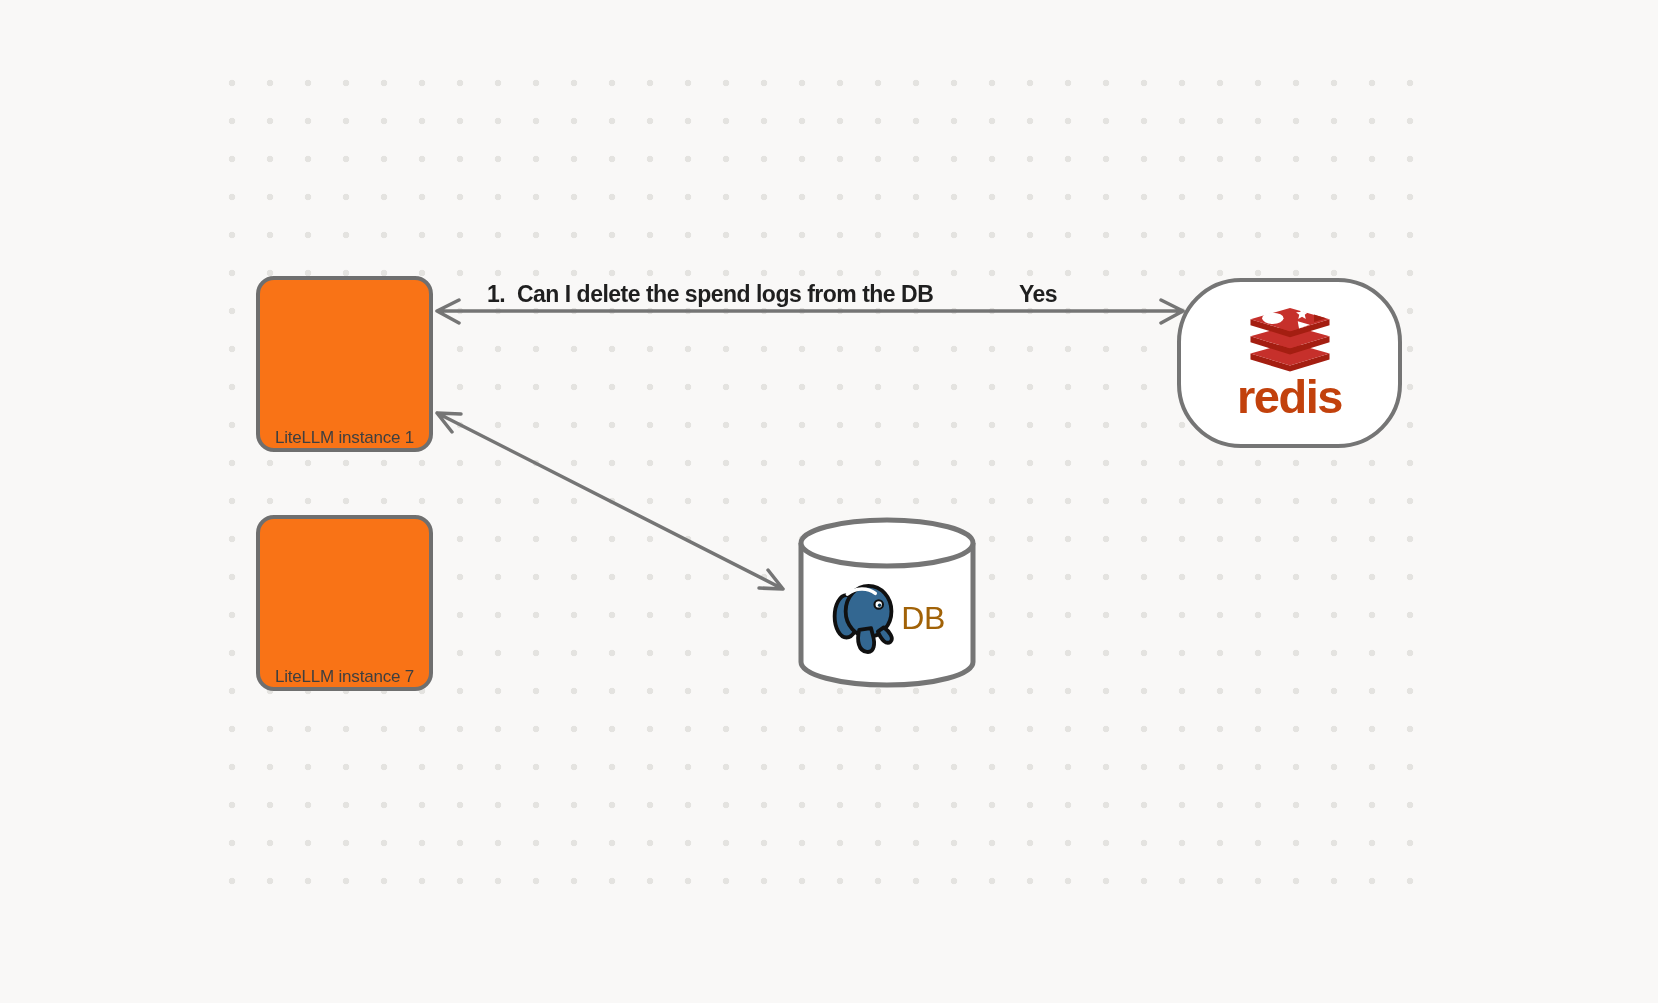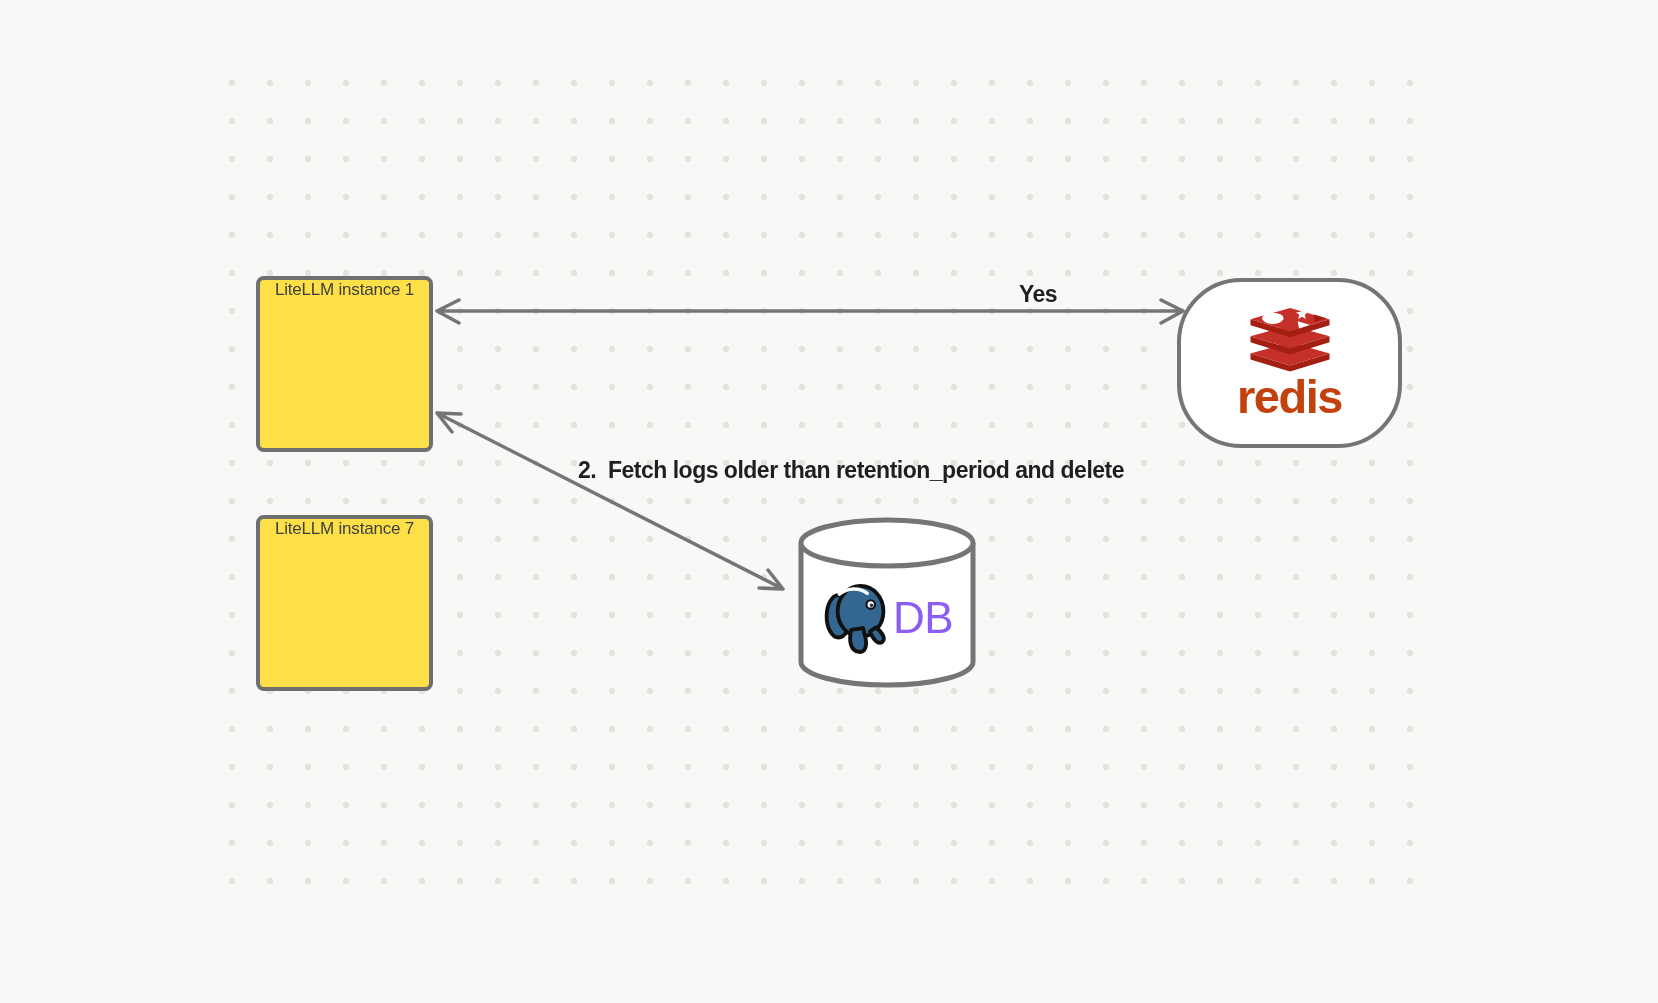--- a/index.html
+++ b/index.html
@@ -134,6 +134,7 @@
     </div>
   </div>
 
+  <div class="arrow-label" id="lbl-arrow1">1.  Can I delete the spend logs from the DB</div>
   <div class="arrow-label" id="lbl-arrow1-yes">Yes</div>
   <div class="arrow-label" id="lbl-arrow2">2.  Fetch logs older than retention_period and delete</div>
 

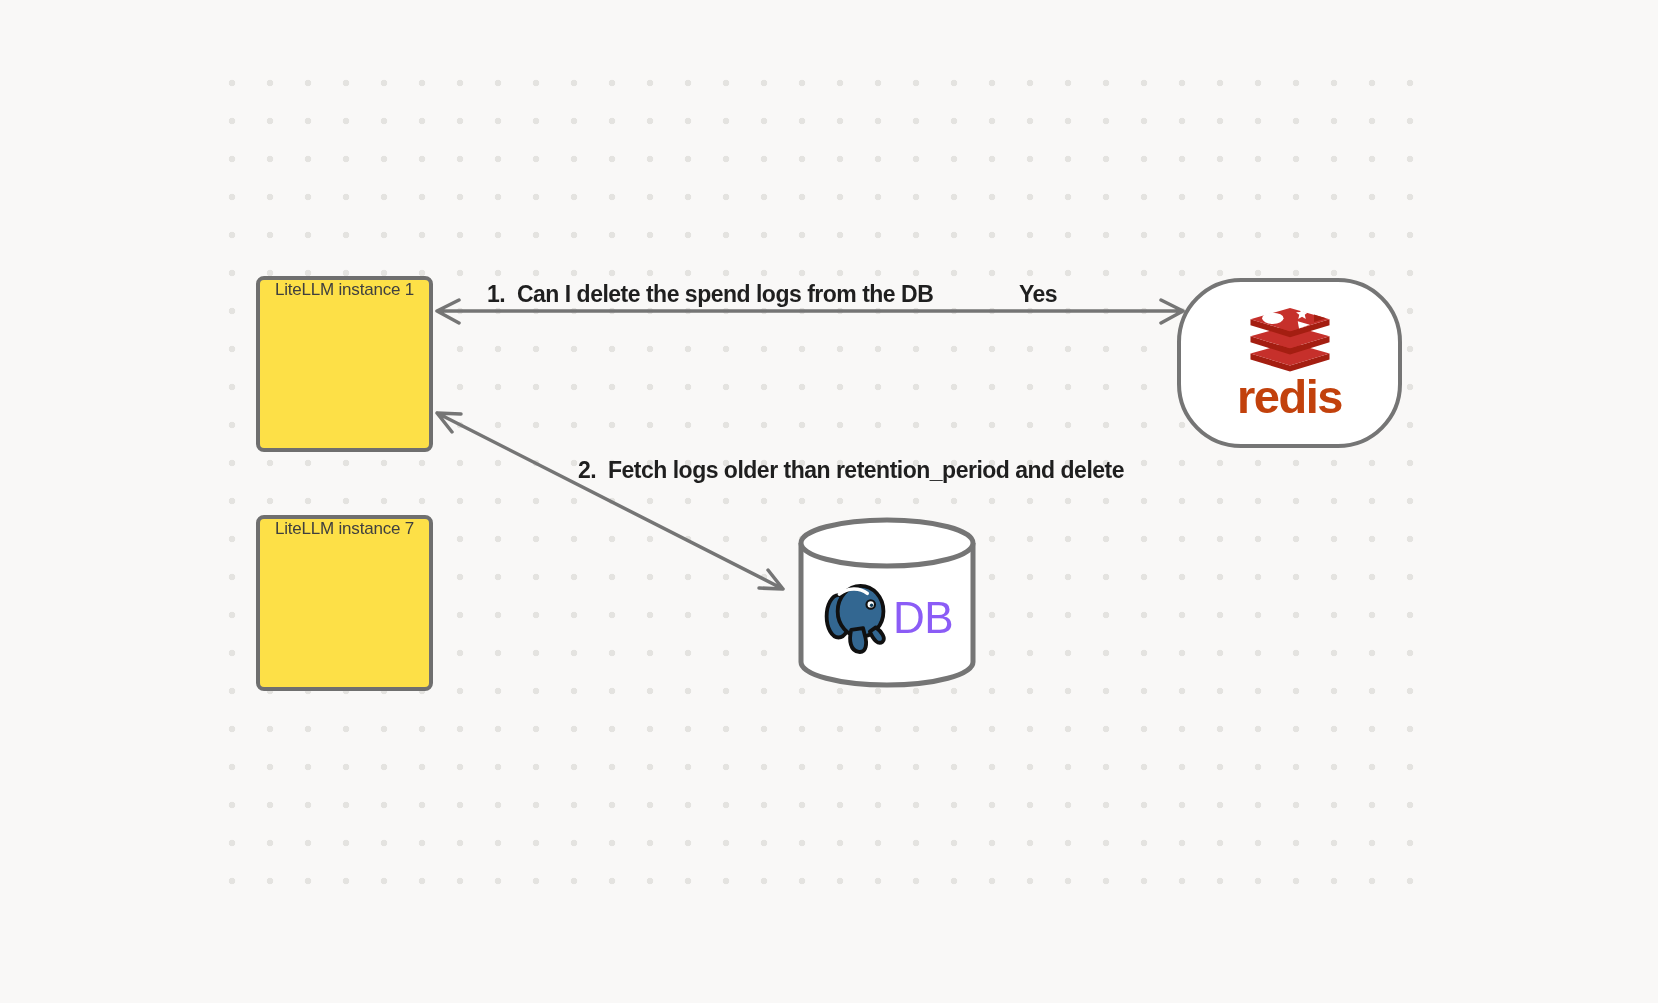--- a/index.html
+++ b/index.html
@@ -27,9 +27,9 @@
   
   .inst-box{
     position:absolute;left:256px;width:177px;height:176px;
-    background:#fde047;border:4px solid #6f6f6f;border-radius:8px;
+    background:#f97316;border:4px solid #6f6f6f;border-radius:18px;
     box-sizing:border-box;
-    display:flex;align-items:flex-start;justify-content:center;
+    display:flex;align-items:flex-end;justify-content:center;
   }
   .inst-box .lbl{
     font-size:17px;color:#3f3f3f;letter-spacing:-0.2px;white-space:pre;

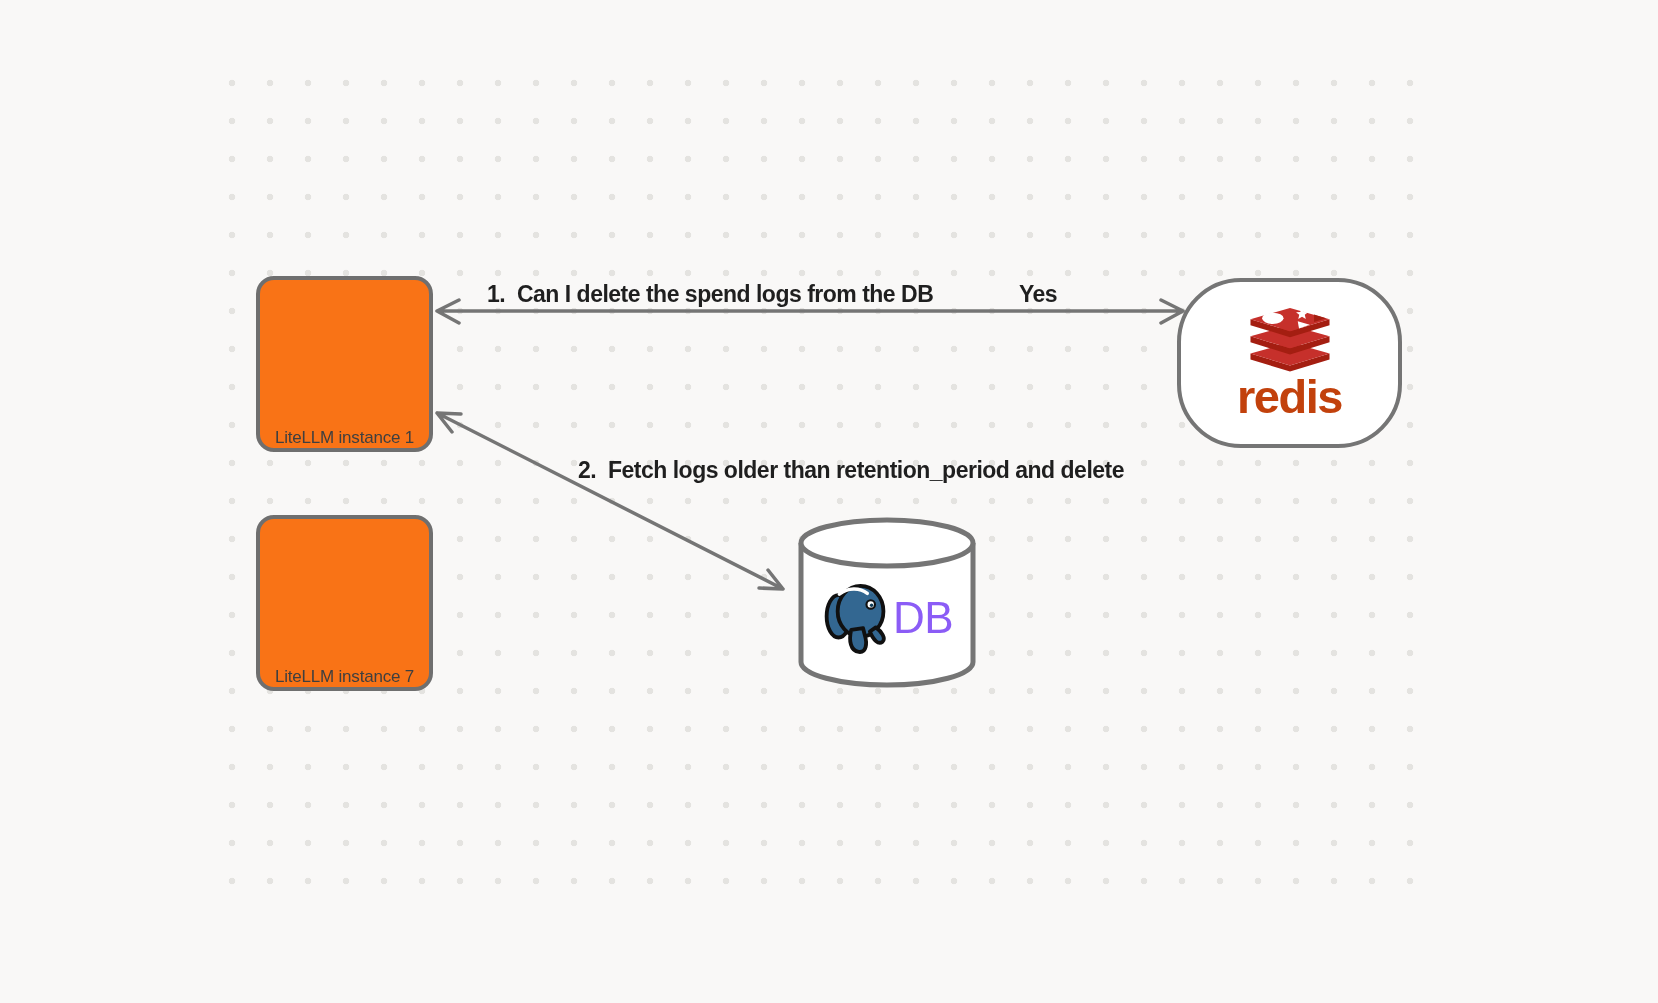--- a/index.html
+++ b/index.html
@@ -136,7 +136,6 @@
 
   <div class="arrow-label" id="lbl-arrow1">1.  Can I delete the spend logs from the DB</div>
   <div class="arrow-label" id="lbl-arrow1-yes">Yes</div>
-  <div class="arrow-label" id="lbl-arrow2">2.  Fetch logs older than retention_period and delete</div>
 
 </div>
 

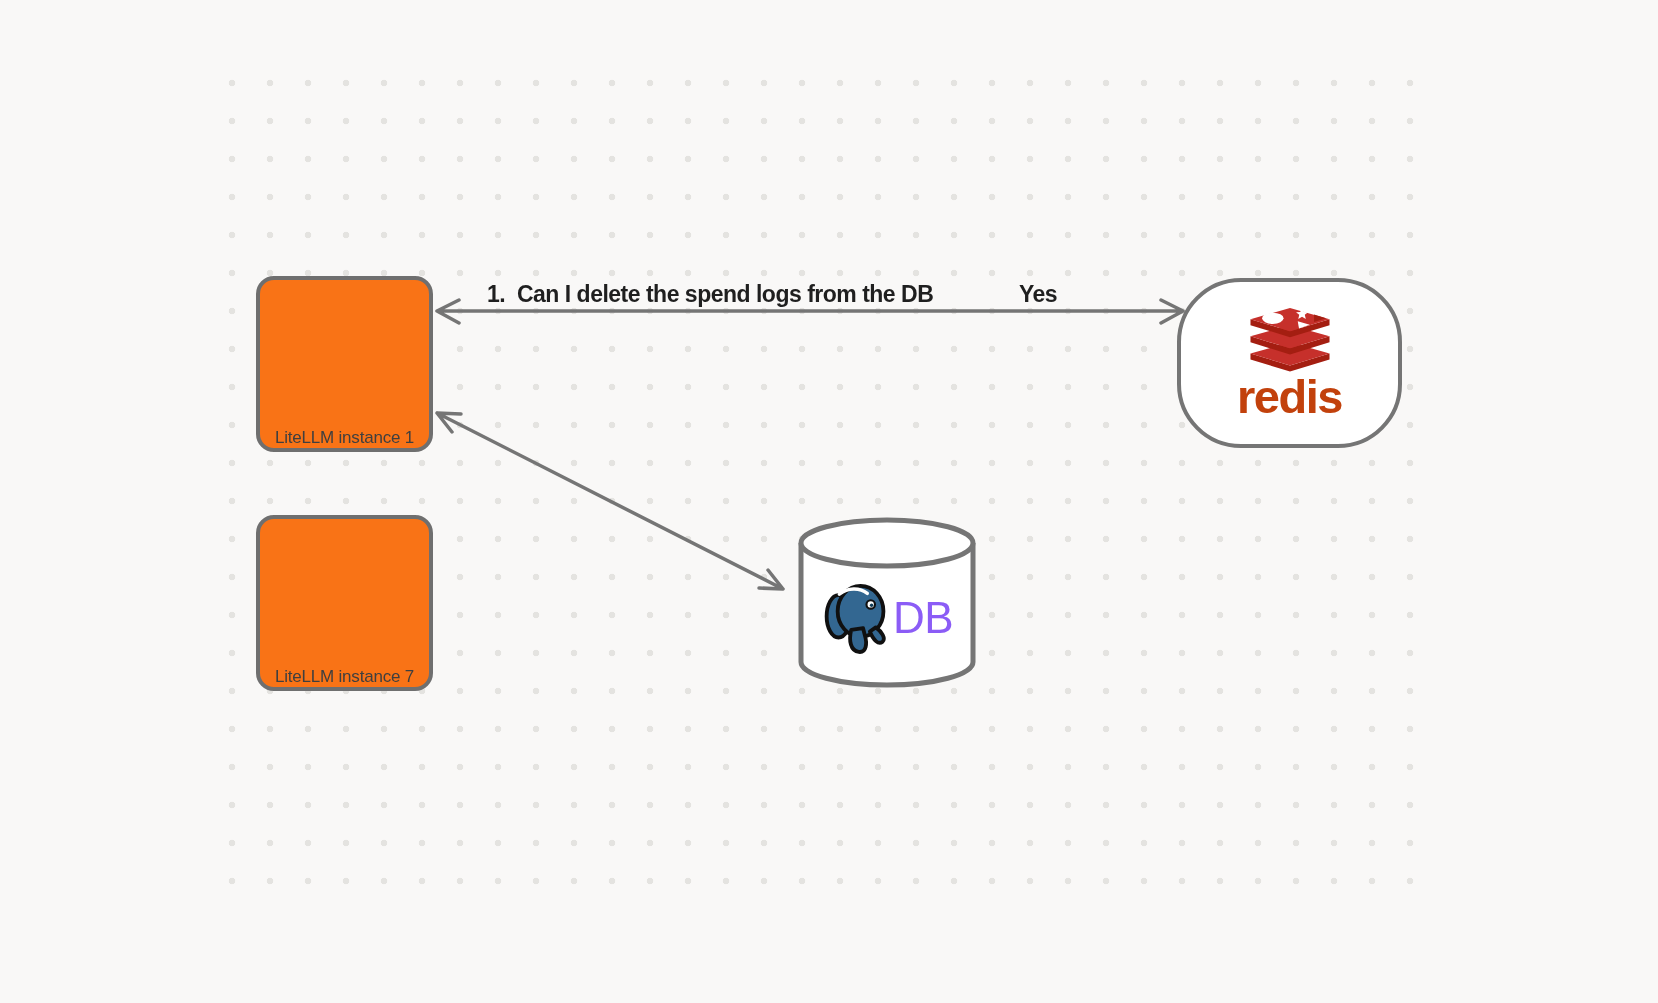--- a/index.html
+++ b/index.html
@@ -57,7 +57,7 @@
     display:flex;align-items:center;justify-content:center;
   }
   .db-label{
-    font-size:44px;color:#8b5cf6;letter-spacing:-0.5px;margin-left:-2px;
+    font-size:32px;color:#a16207;letter-spacing:-0.5px;margin-left:-2px;
   }
 
   

